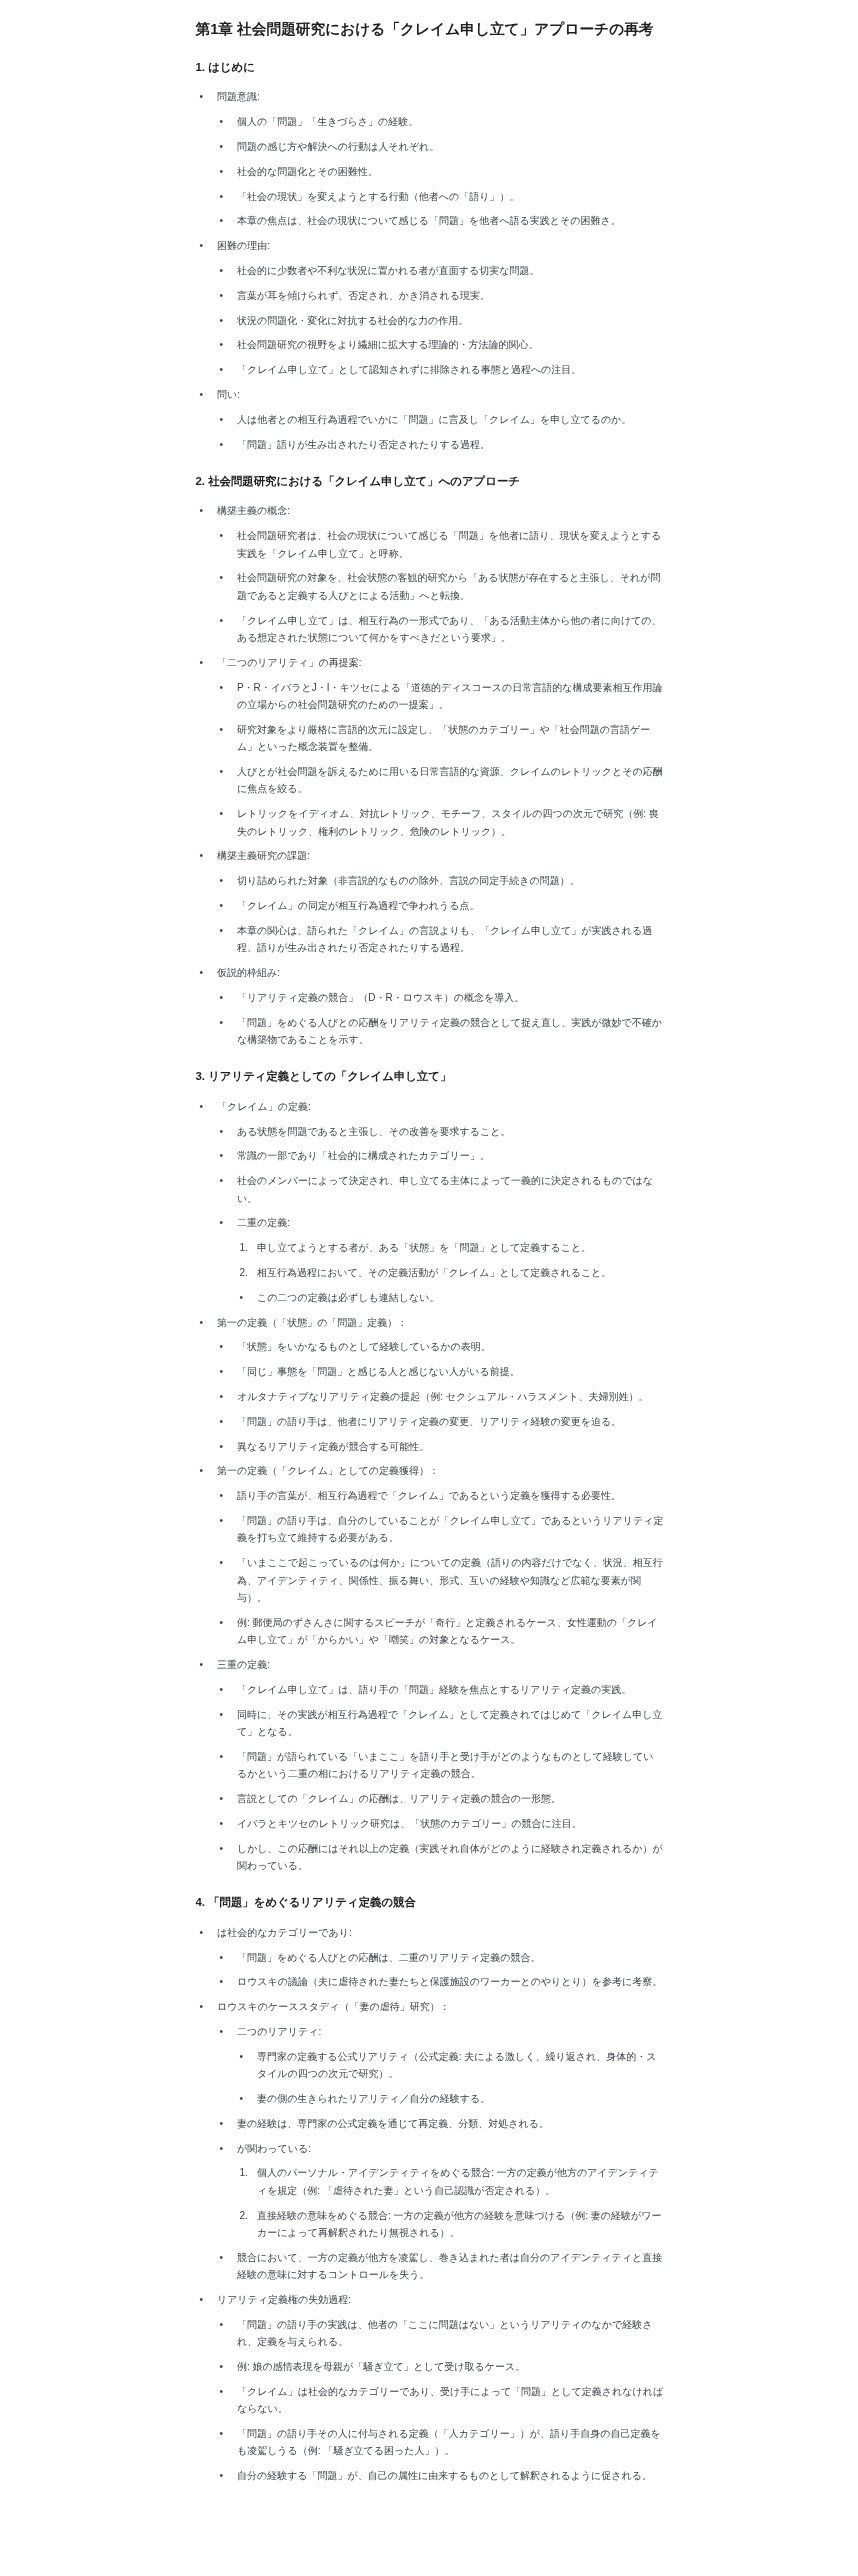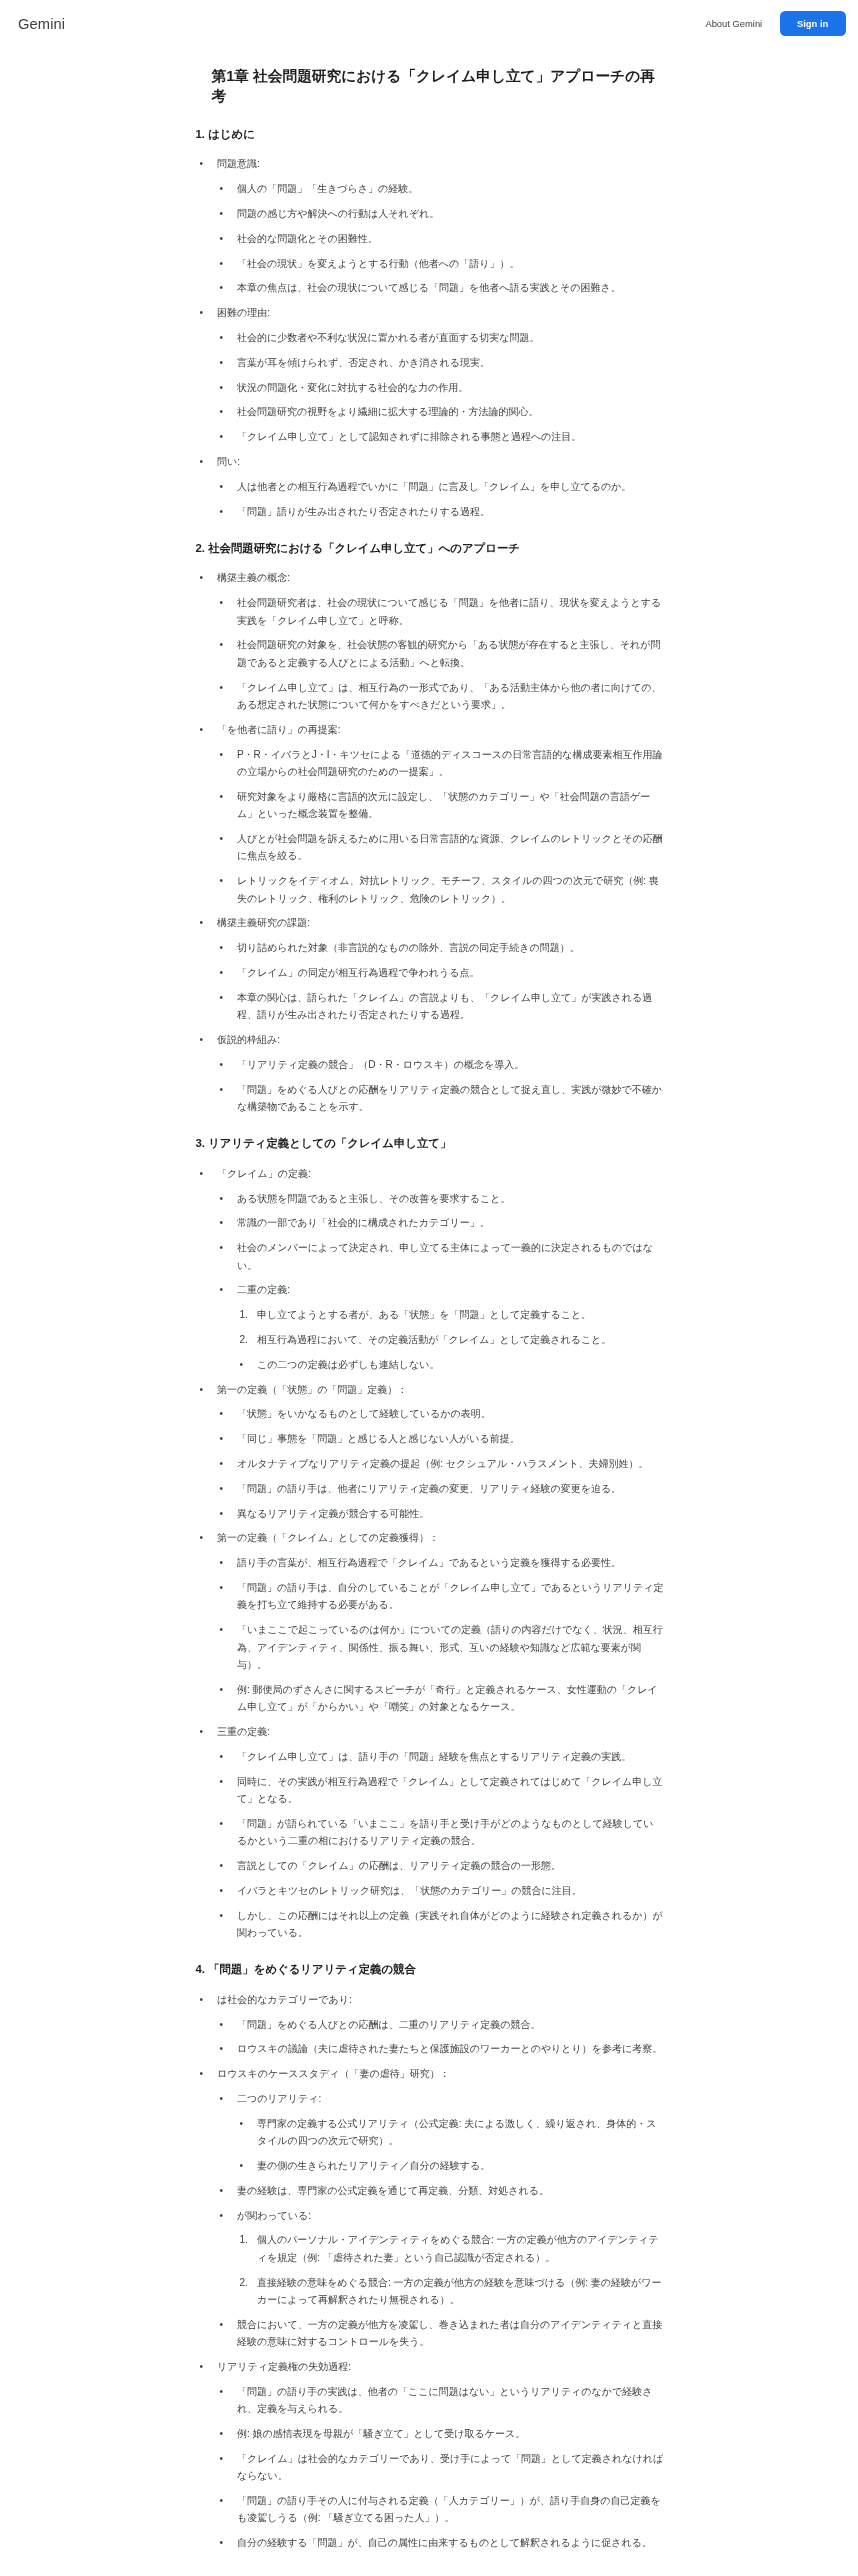--- a/index.html
+++ b/index.html
@@ -76,13 +76,6 @@
 
 <div class="page">
 
-  <div class="topbar">
-    <div class="logo">Gemini</div>
-    <div class="topbar-right">
-      <span class="about-link">About Gemini</span>
-      <button class="signin-btn">Sign in</button>
-    </div>
-  </div>
 
   <div class="main">
     <div class="doc">

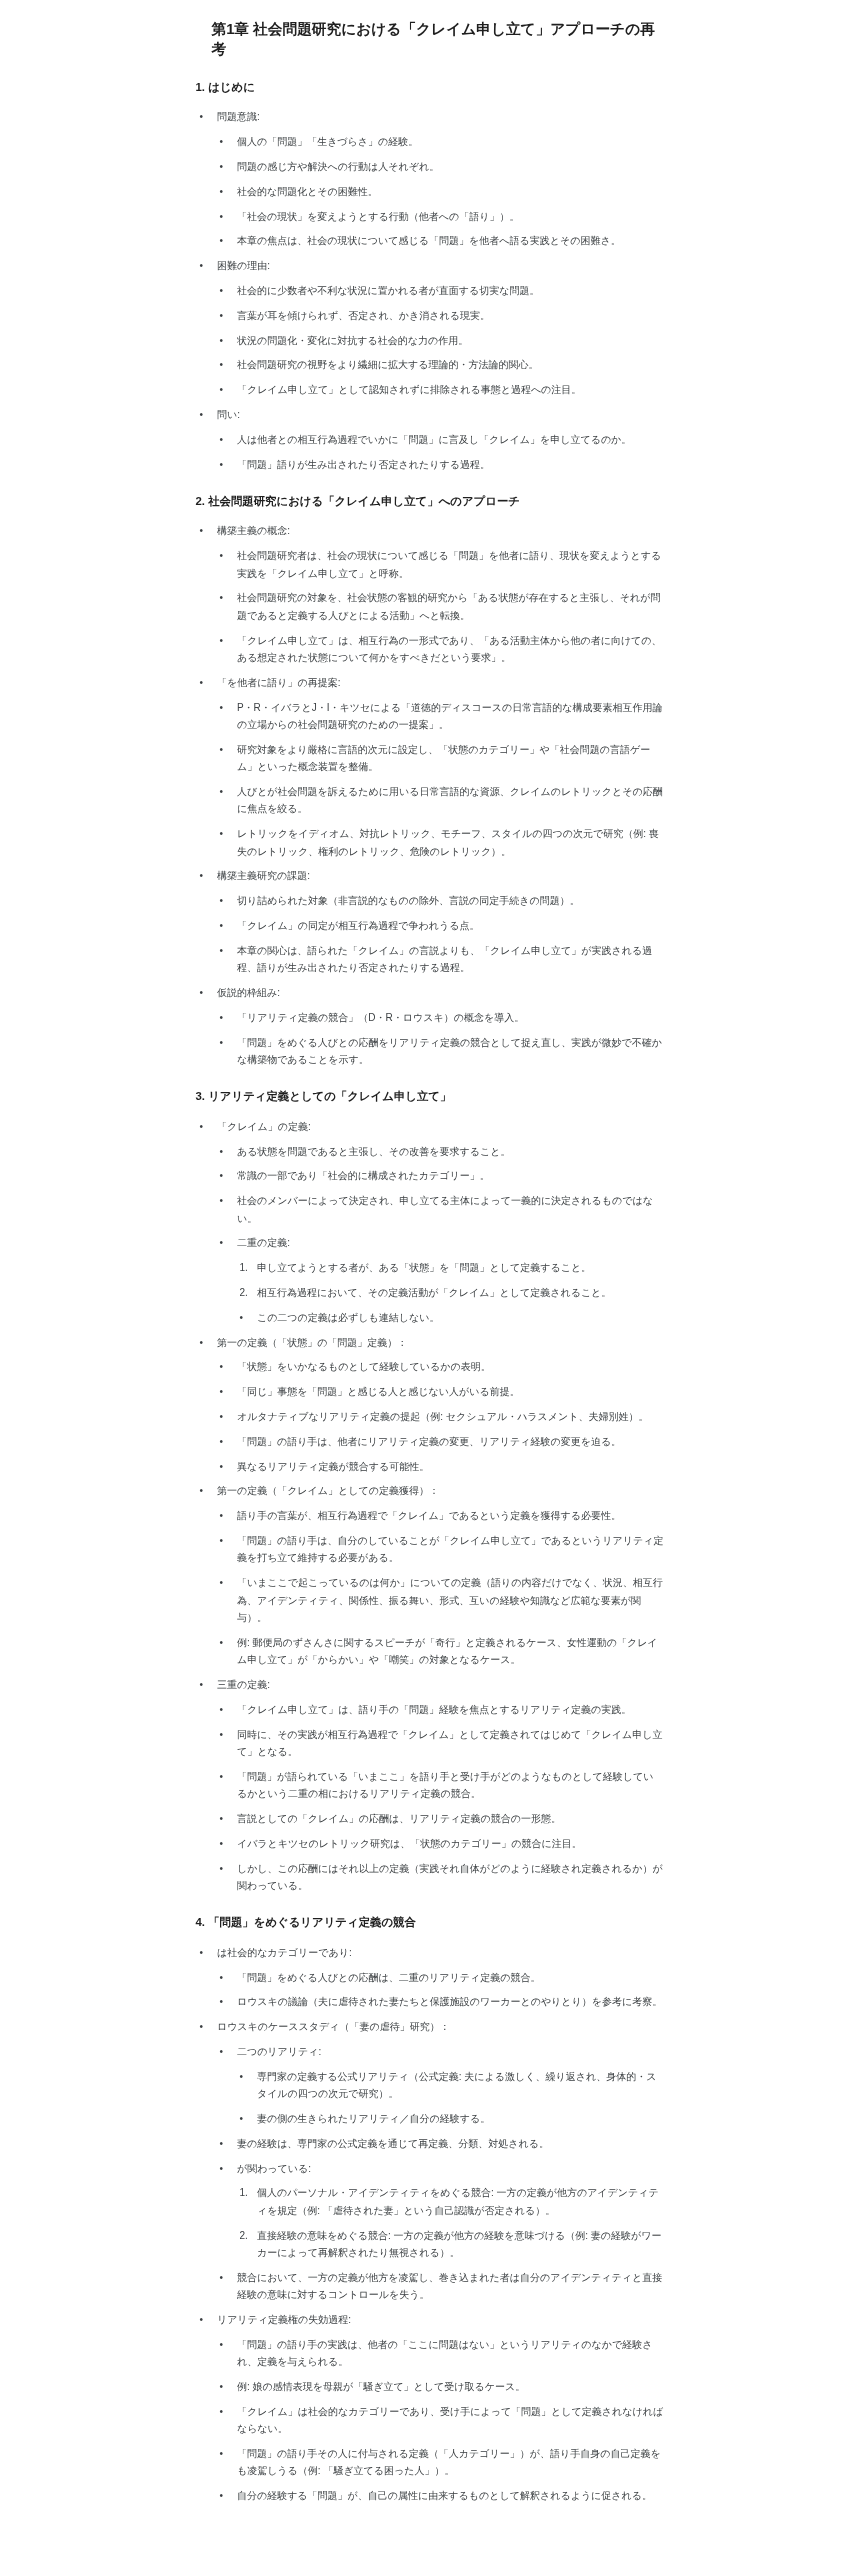--- a/index.html
+++ b/index.html
@@ -36,7 +36,7 @@
   .doc { width: 468px; margin: 0 auto; padding-top: 19px; }
   .doc-title {
     font-size: 14.7px; line-height: 20px; font-weight: bold;
-    color: #1f1f1f; margin: 0 0 19px 16px;
+    color: #1f1f1f; margin: 0 0 19px 0;
   }
   .section-heading {
     font-size: 11.4px; line-height: 16px; font-weight: bold;

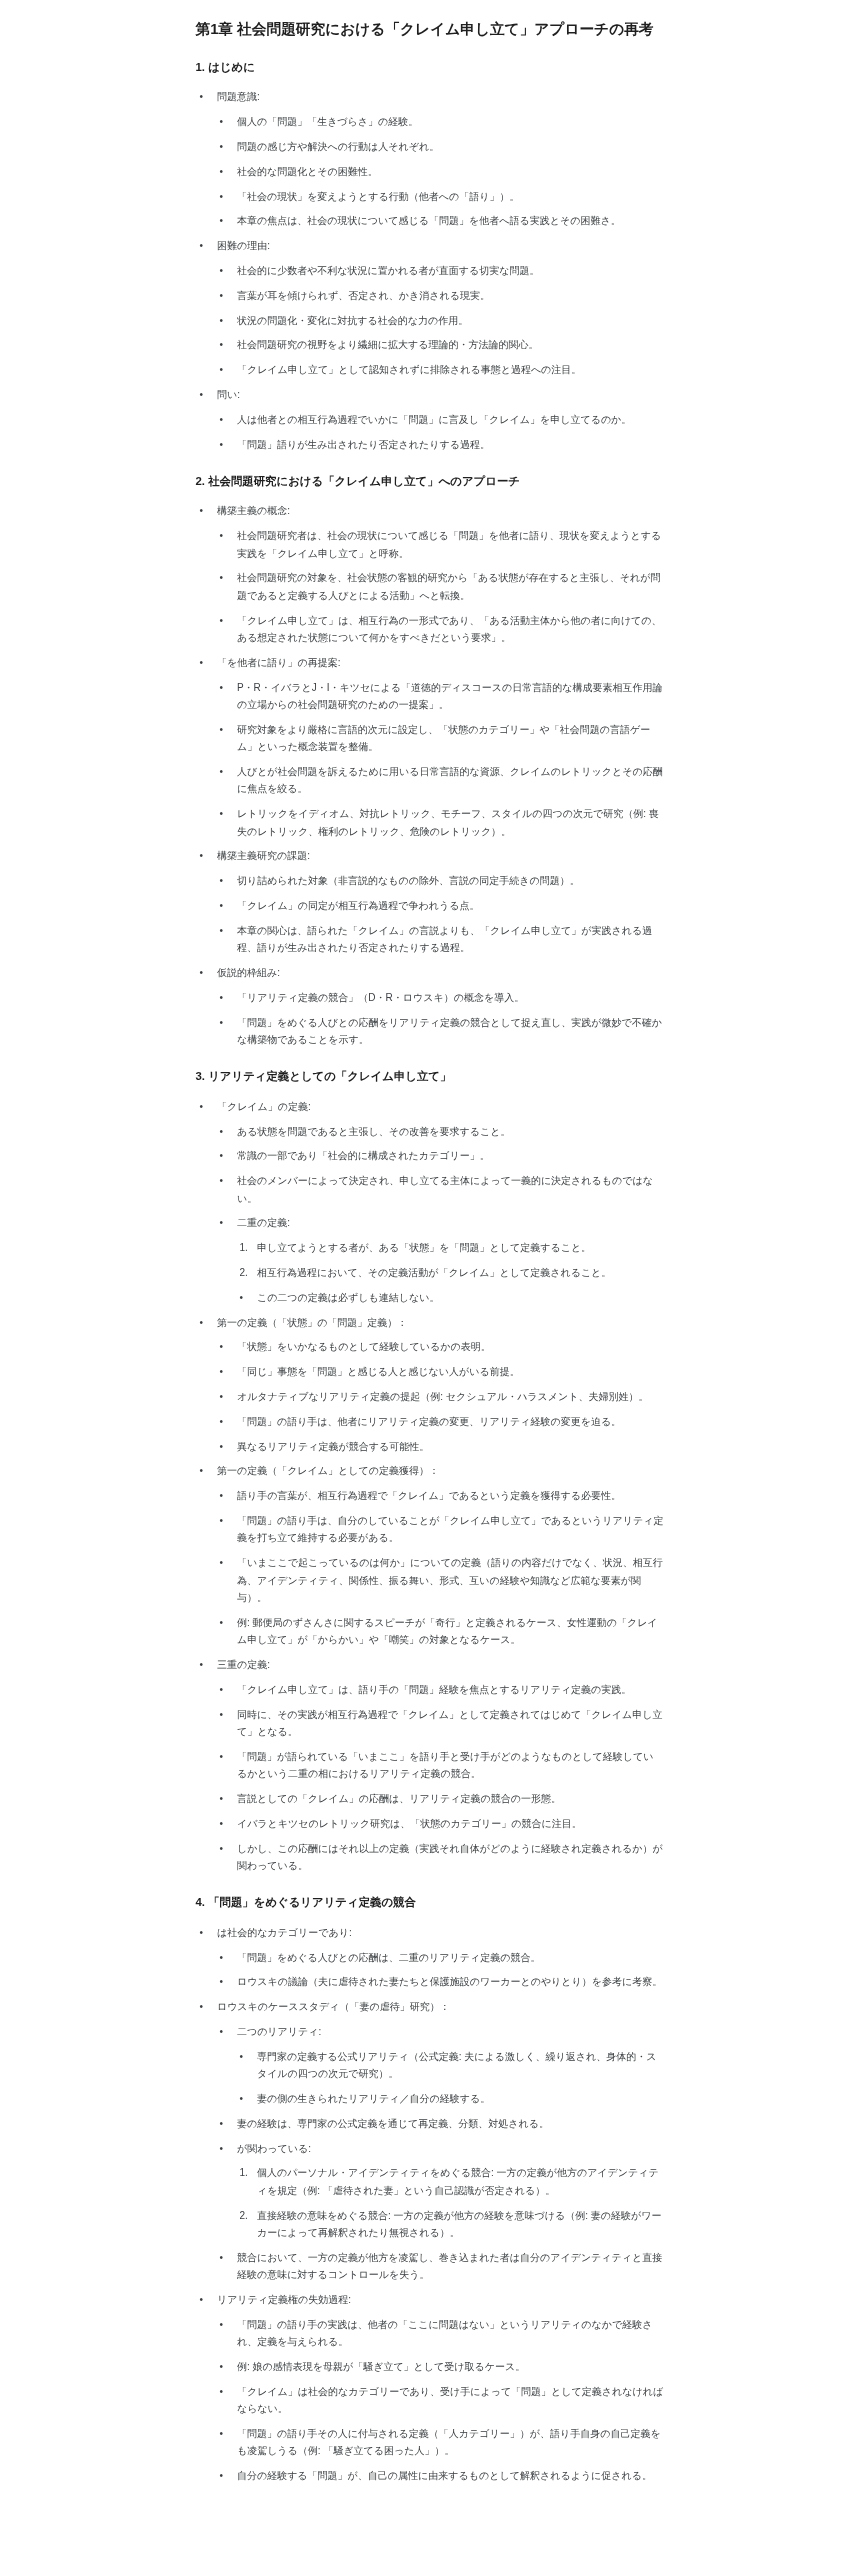--- a/index.html
+++ b/index.html
@@ -161,7 +161,7 @@
           </div>
           <div class="li d1">
             <span class="marker">•</span>
-            <span class="txt">「を他者に語り」の再提案:</span>
+            <span class="txt">「二つのリアリティ」の再提案:</span>
           </div>
           <div class="li d2">
             <span class="marker">•</span>

